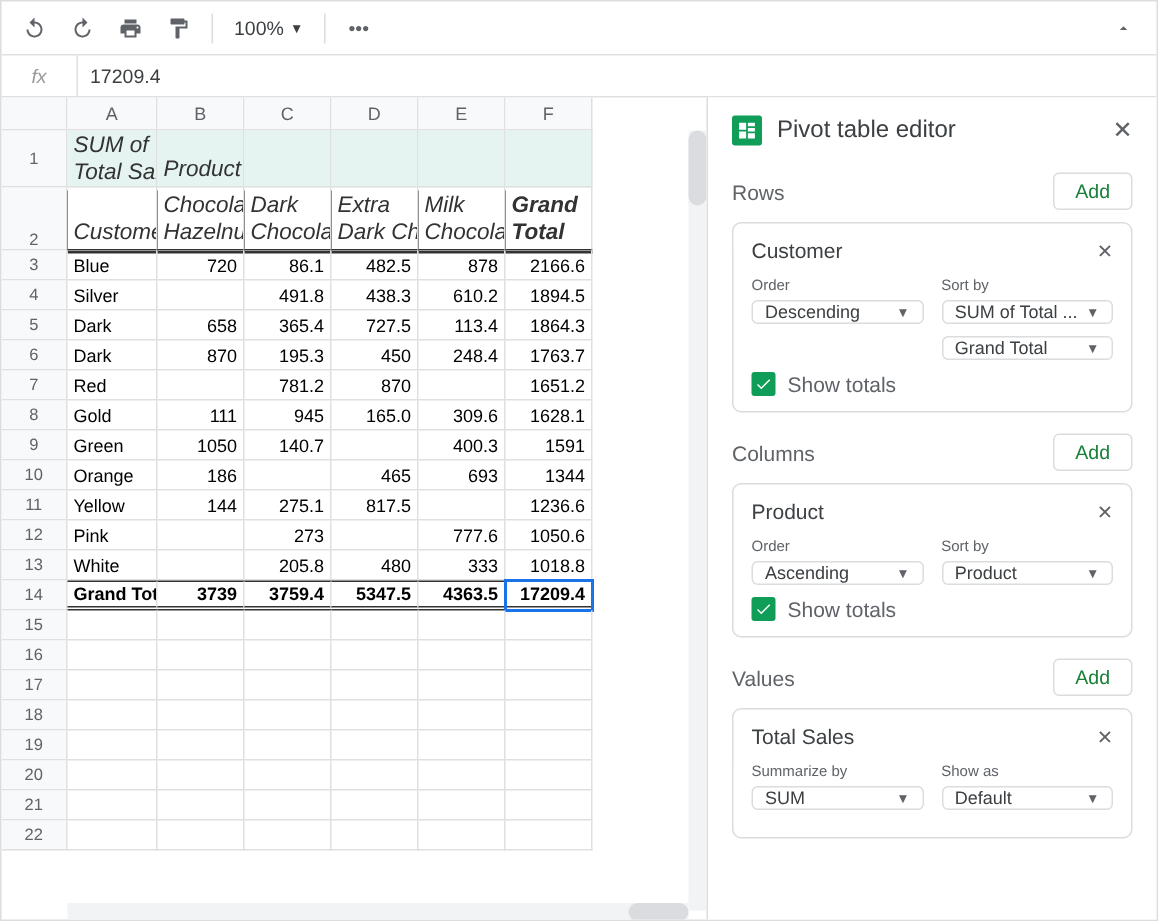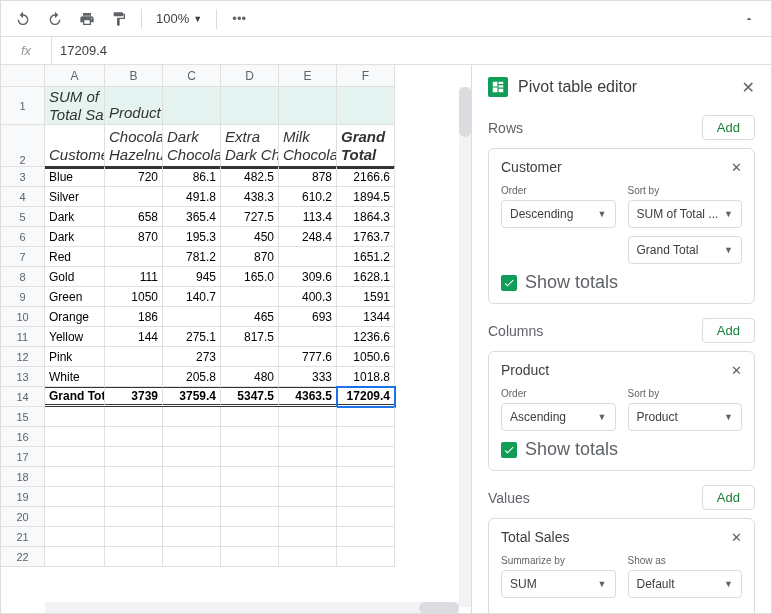--- a/index.html
+++ b/index.html
@@ -49,7 +49,7 @@
 .card-row { display: flex; gap: 12px; margin-bottom: 8px; }
 .field { flex: 1; }
 .field-label { font-size: 10px; color: #5f6368; margin-bottom: 4px; }
-.select { border: 1px solid #dadce0; border-radius: 4px; padding: 5px 8px; display: flex; justify-content: space-between; align-items: center; font-size: 12px; color: #3c4043; cursor: pointer; background: #fff; height: 28px; }
+.select { border: 1px solid #dadce0; border-radius: 4px; padding: 5px 8px; display: flex; justify-content: space-between; align-items: center; font-size: 12px; color: #3c4043; cursor: pointer; background: #fff; height: 16px; }
 .select .arrow { color: #5f6368; font-size: 9px; }
 .cb-row { display: flex; align-items: center; gap: 8px; margin-top: 6px; }
 .checkbox { width: 16px; height: 16px; background: #0f9d58; border-radius: 2px; display: flex; align-items: center; justify-content: center; cursor: pointer; }

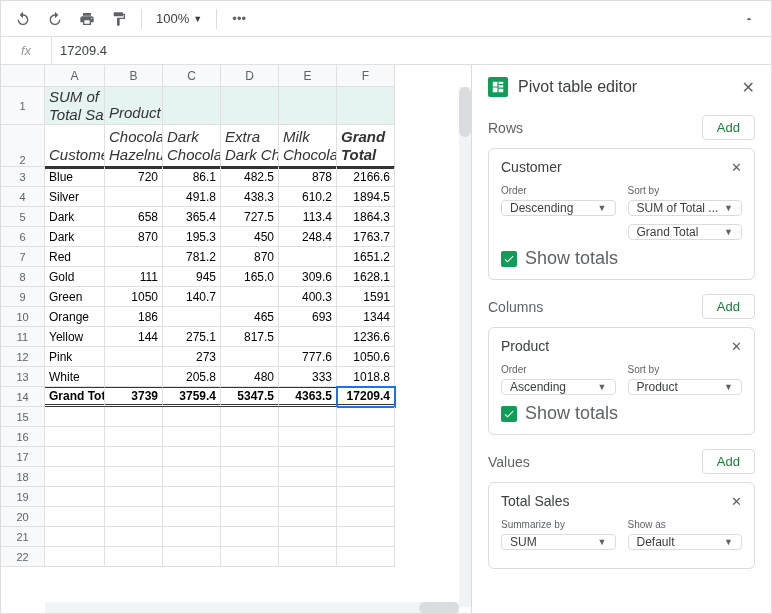--- a/index.html
+++ b/index.html
@@ -53,7 +53,7 @@
 .select .arrow { color: #5f6368; font-size: 9px; }
 .cb-row { display: flex; align-items: center; gap: 8px; margin-top: 6px; }
 .checkbox { width: 16px; height: 16px; background: #0f9d58; border-radius: 2px; display: flex; align-items: center; justify-content: center; cursor: pointer; }
-.cb-label { font-size: 18px; color: #5f6368; }
+.cb-label { font-size: 14px; color: #5f6368; }
 svg { display: block; }
 </style>
 </head>

